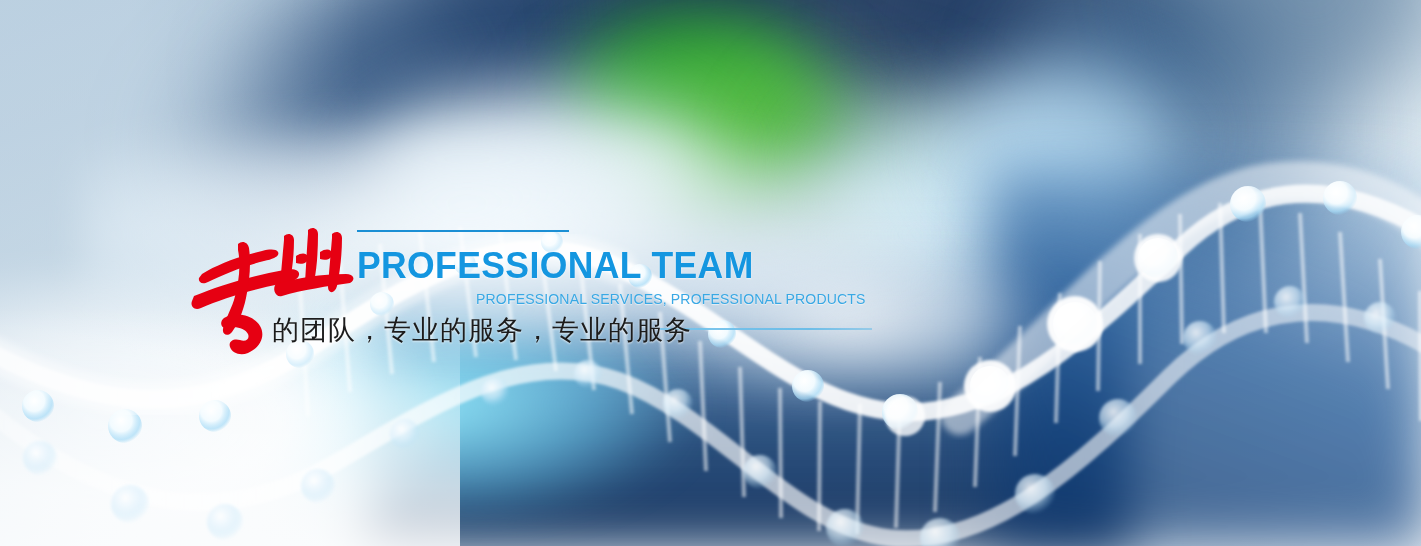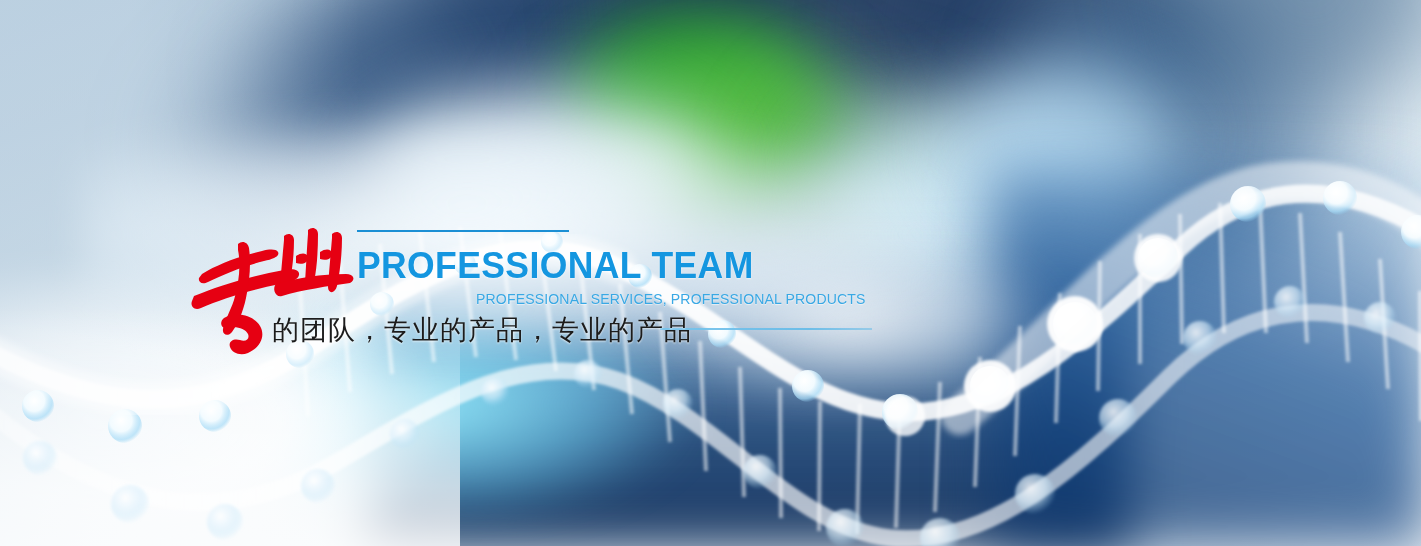--- a/index.html
+++ b/index.html
@@ -457,7 +457,7 @@
 
     <div class="rule rule-bottom"></div>
 
-    <div class="cn-line">的团队，专业的产品，专业的产品</div>
+    <div class="cn-line">的团队，专业的服务，专业的服务</div>
   </div>
 
 </div>

